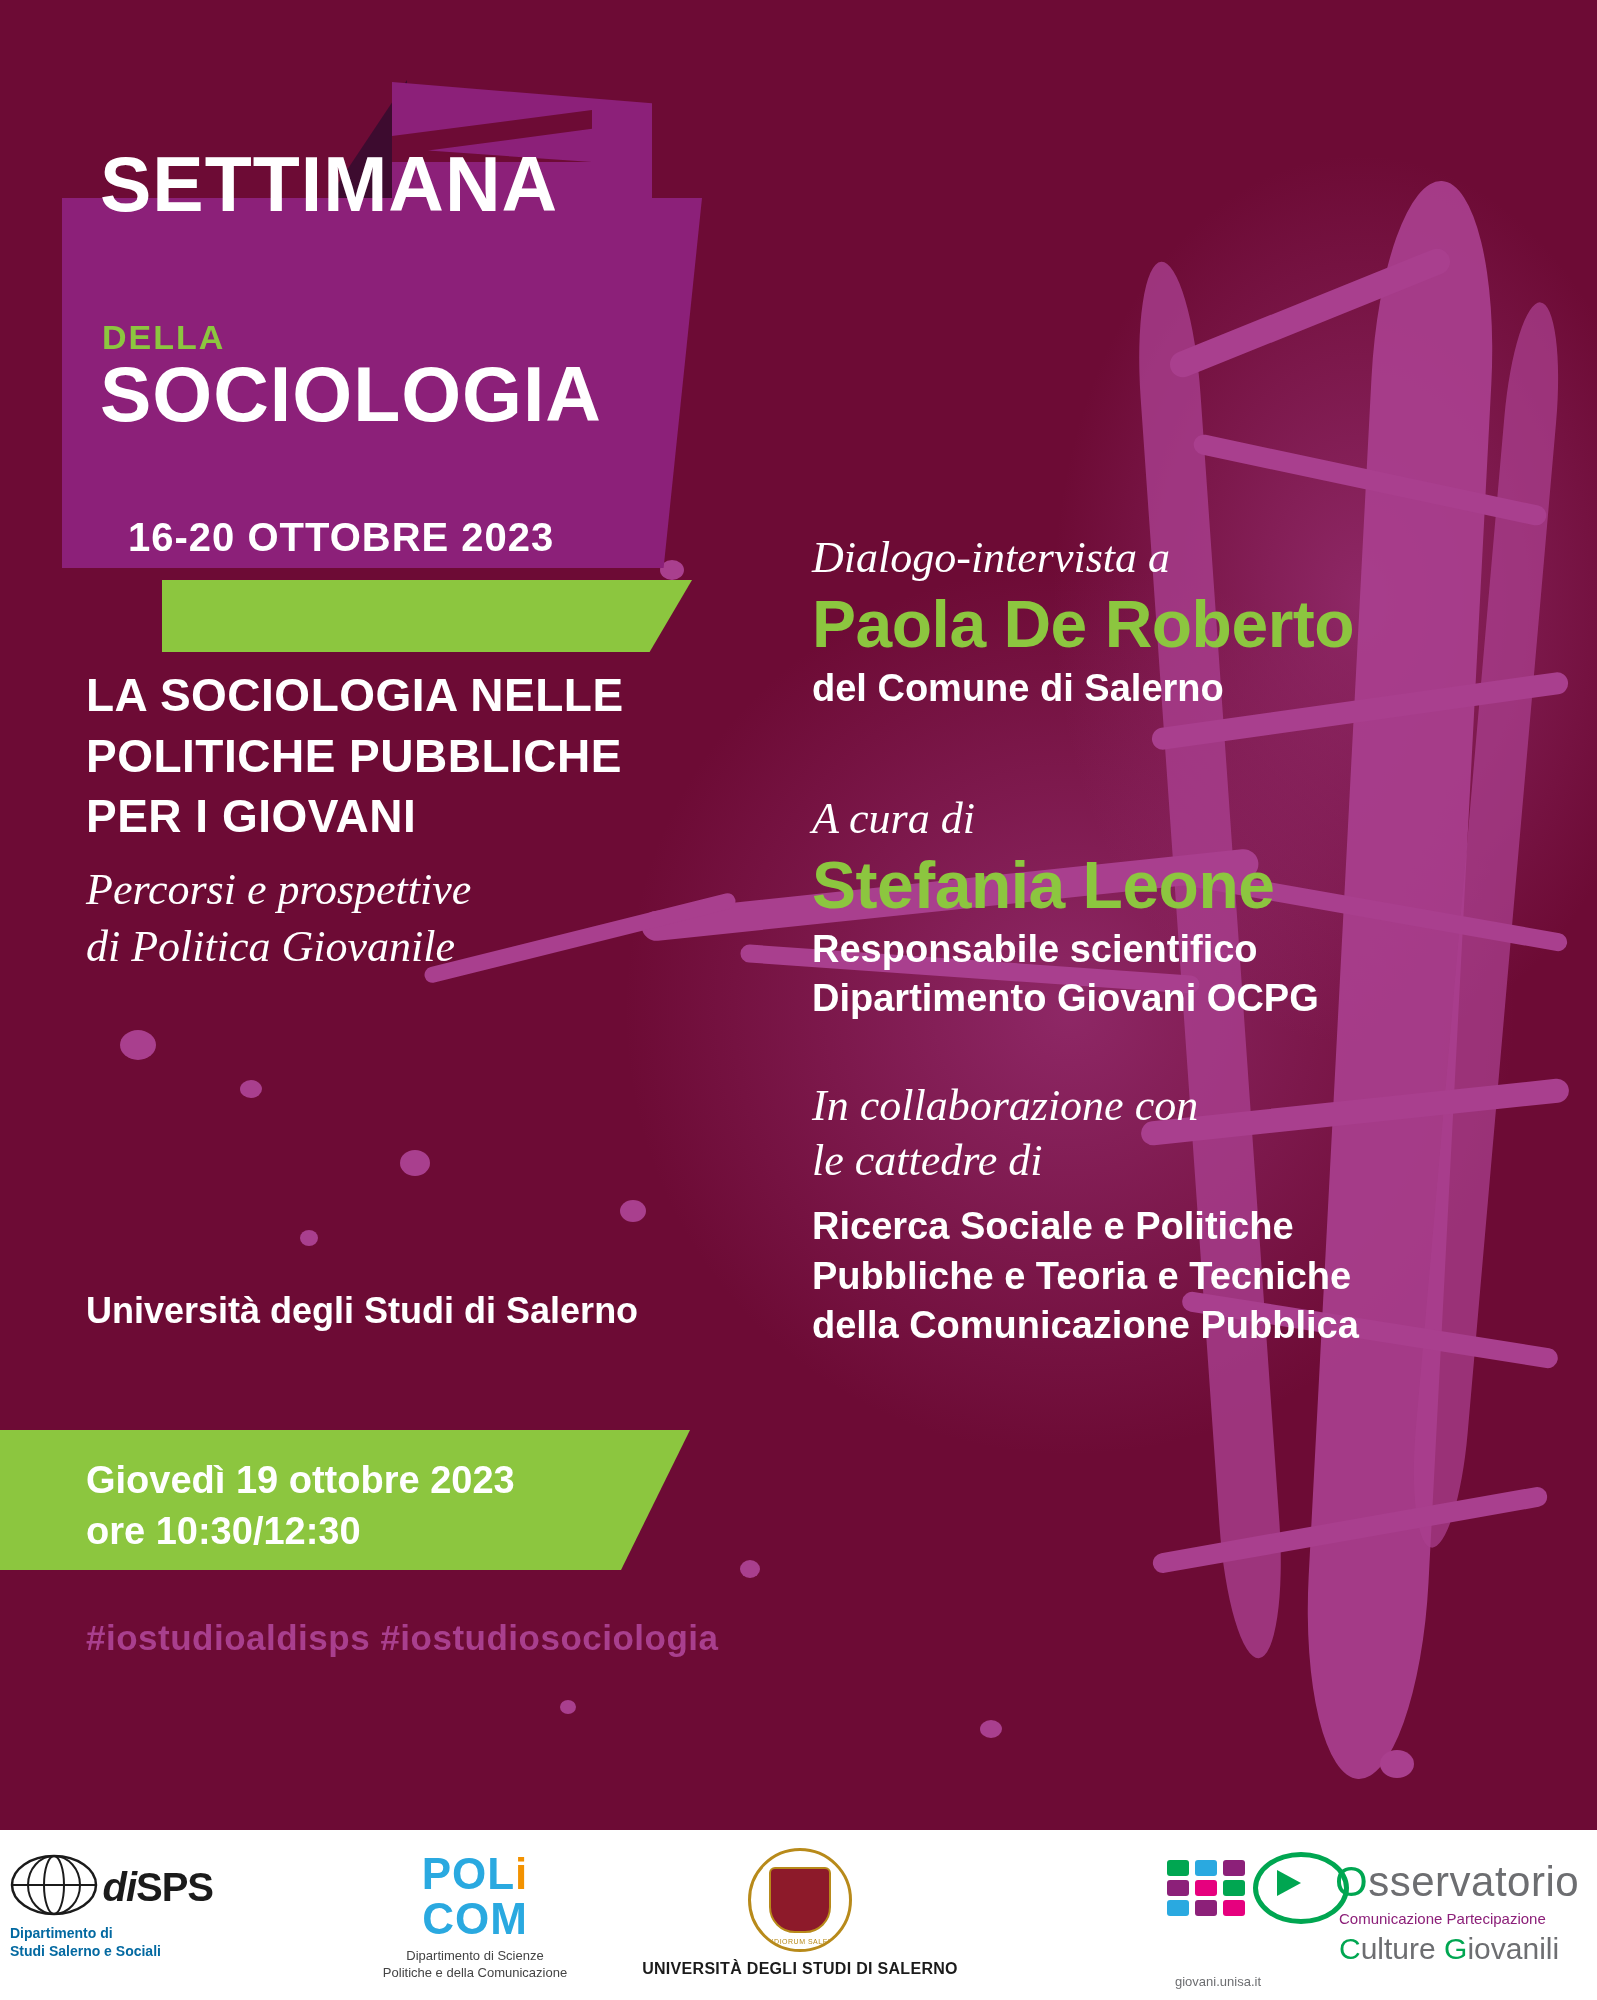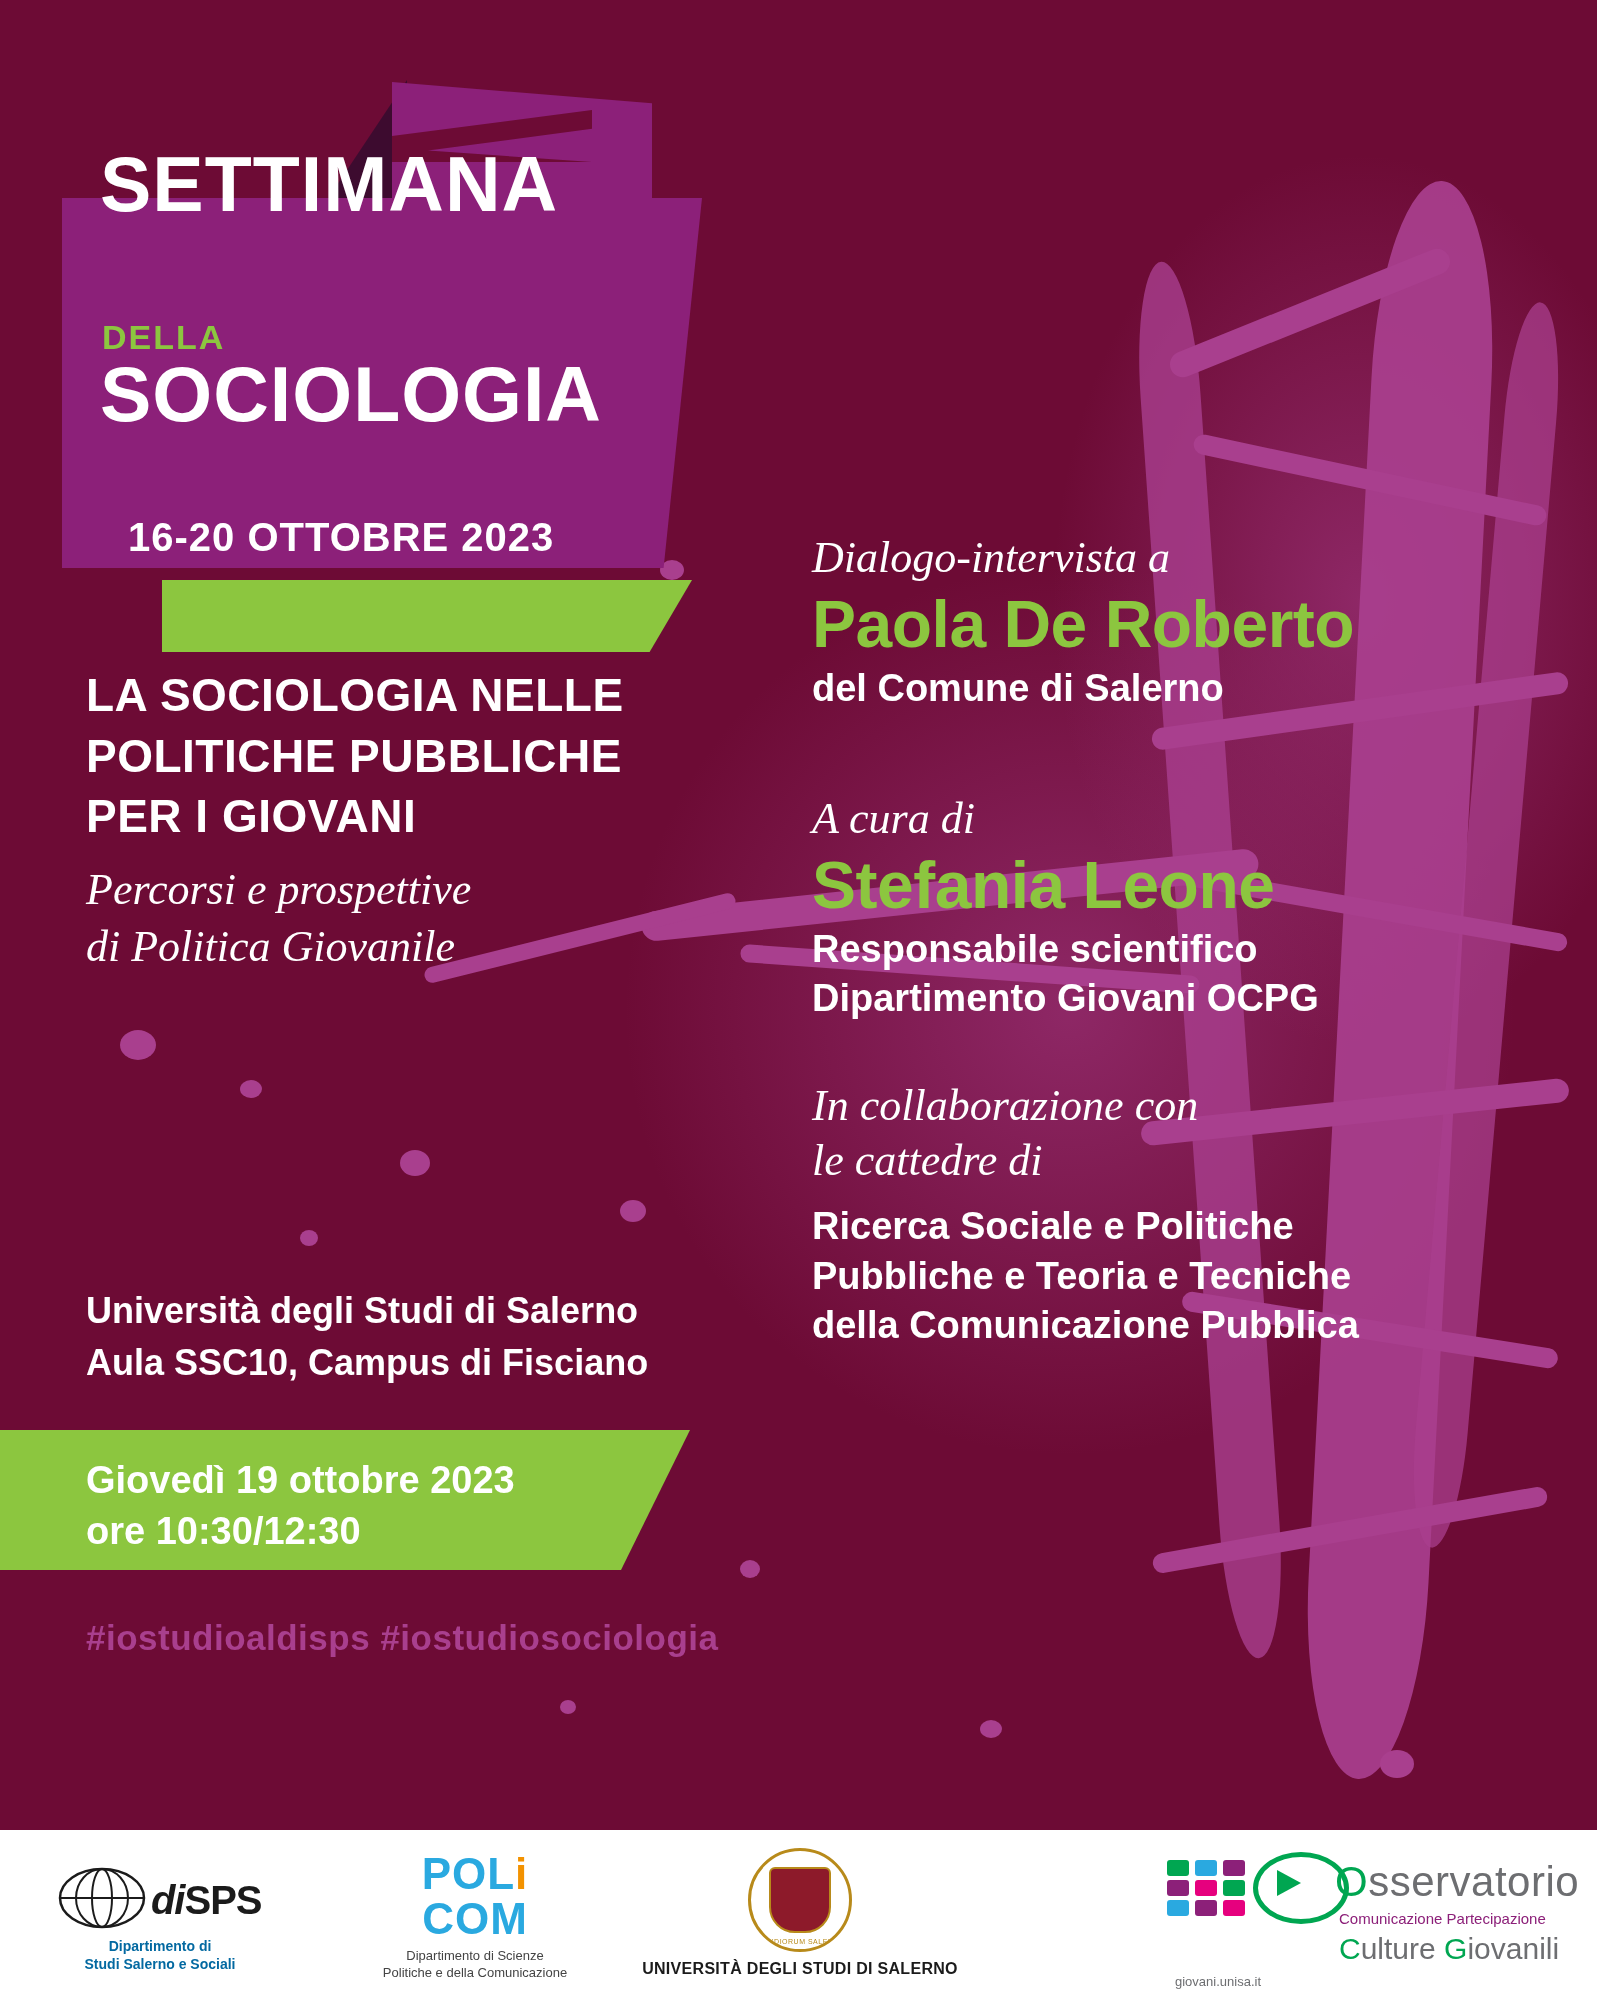--- a/index.html
+++ b/index.html
@@ -513,7 +513,6 @@
 
   <div class="venue">
     <div>Università degli Studi di Salerno</div>
-    <div>Aula SSC10, Campus di Fisciano</div>
   </div>
 
   <div class="date-band"></div>

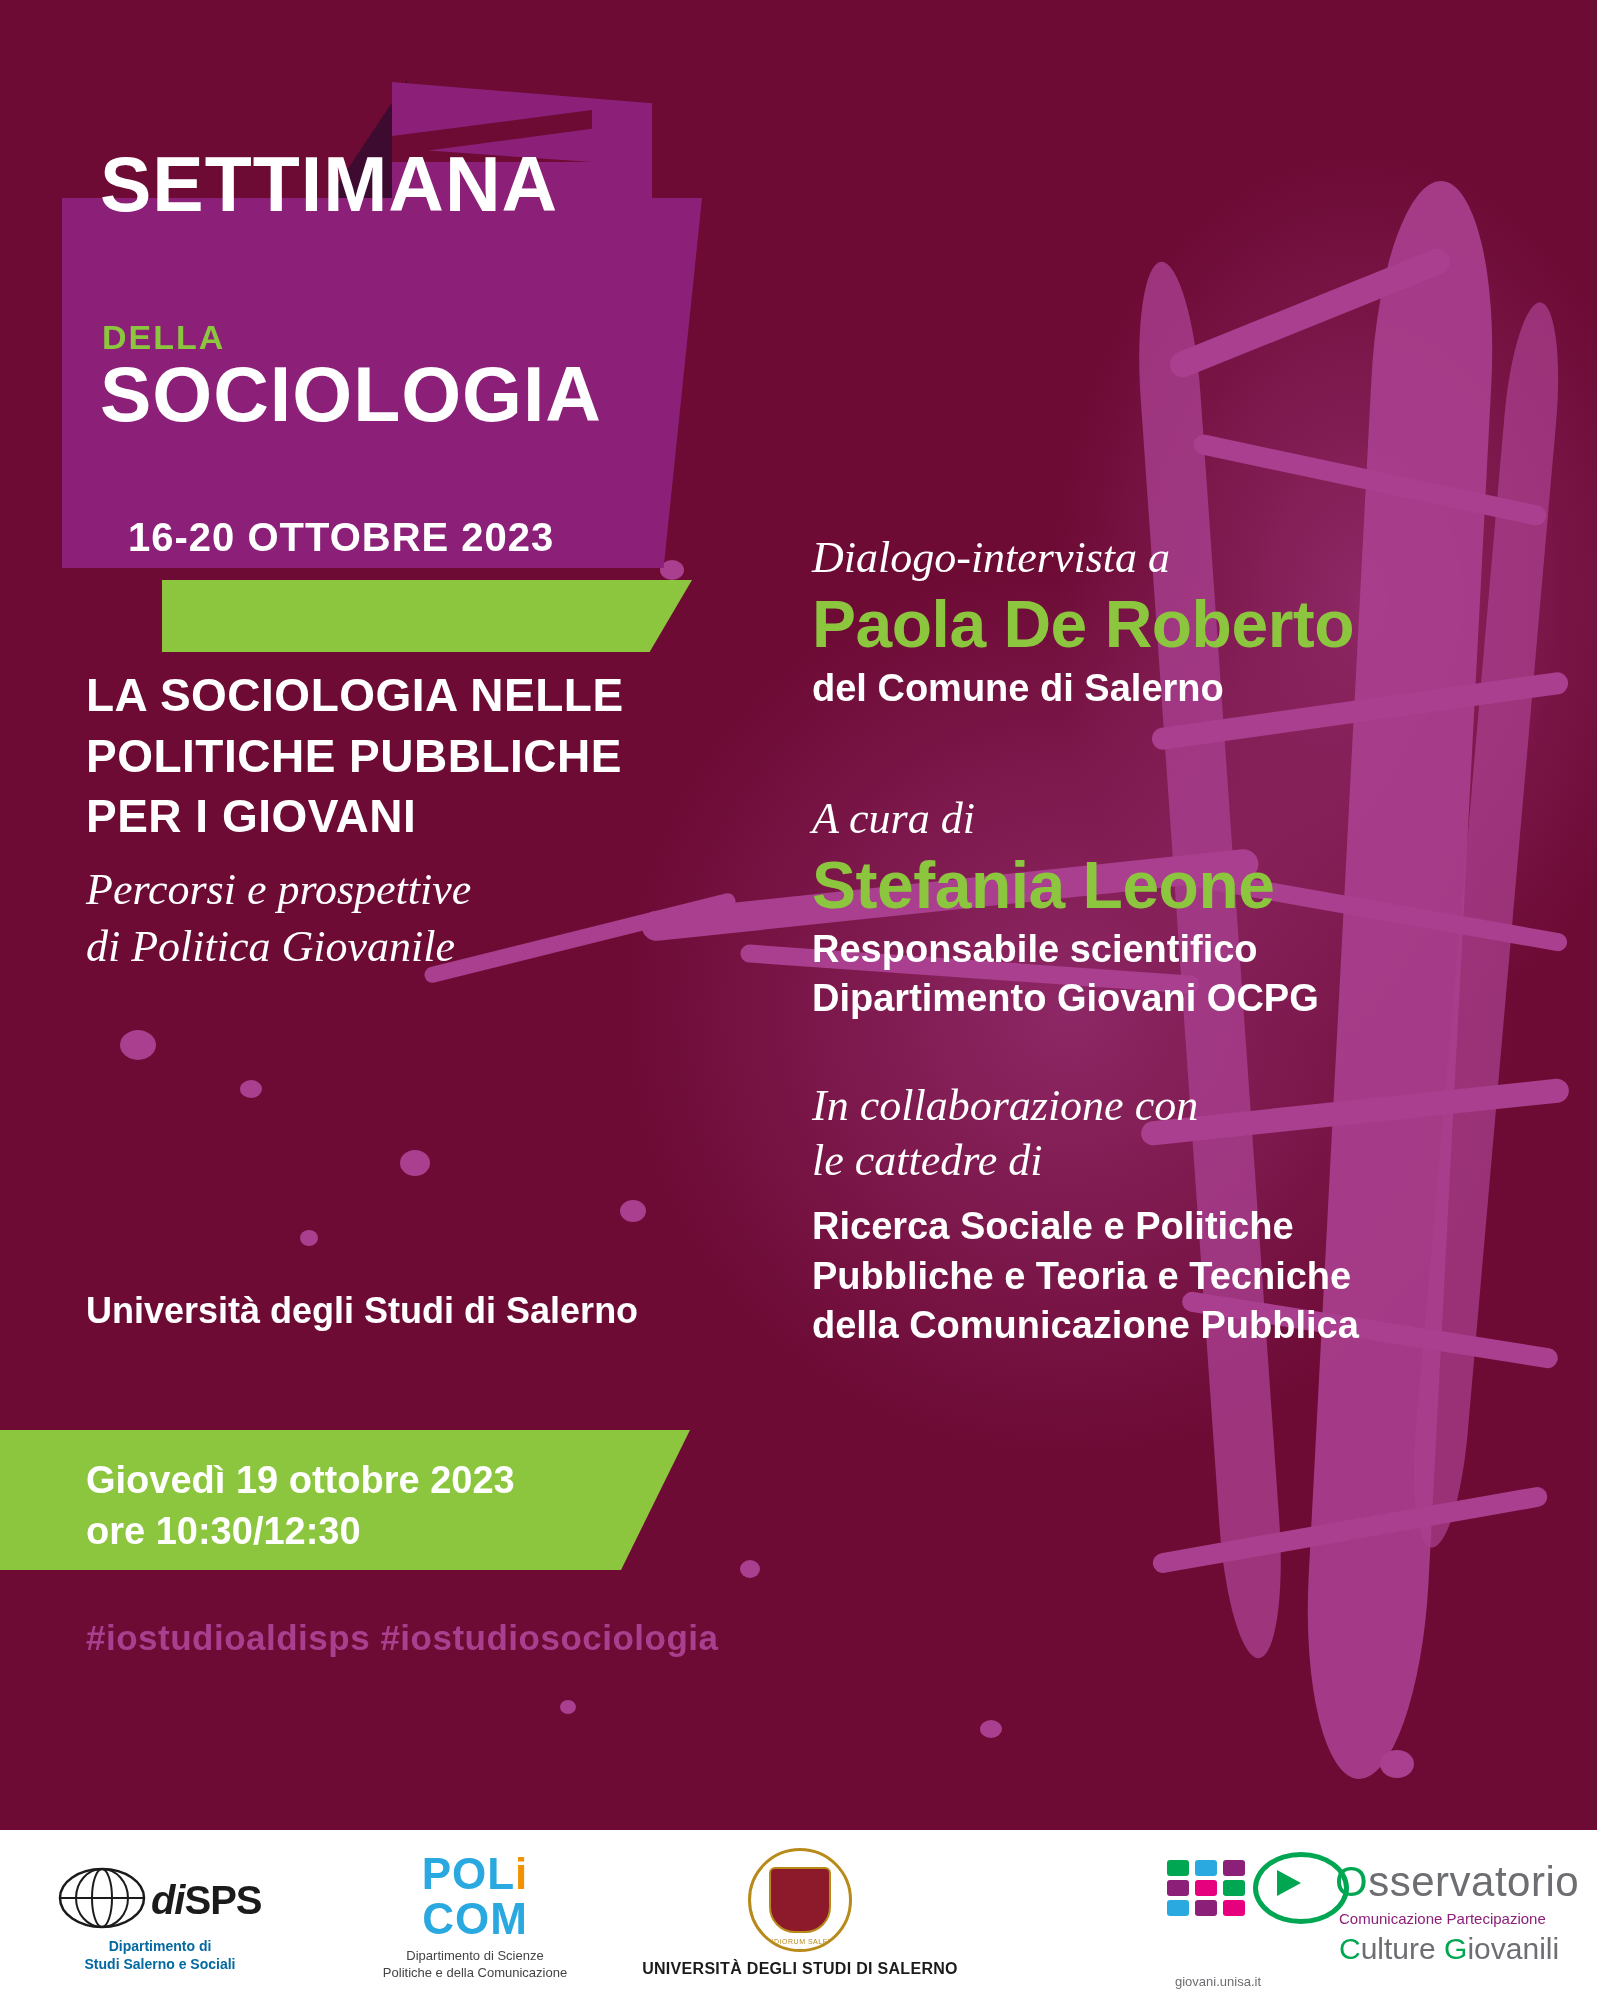--- a/index.html
+++ b/index.html
@@ -283,9 +283,9 @@
   .logo-disps {
     position: absolute;
     left: 10px;
-    top: 36px;
+    top: 23px;
     width: 300px;
-    text-align: center;
+    text-align: left;
   }
   .disps-mark {
     display: inline-block;

